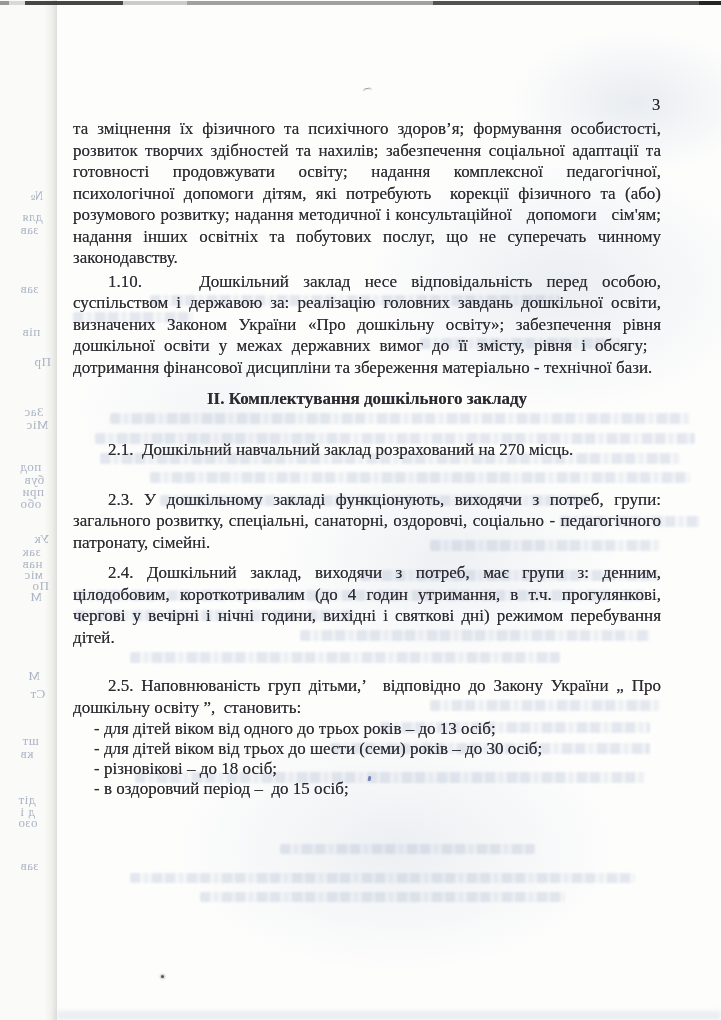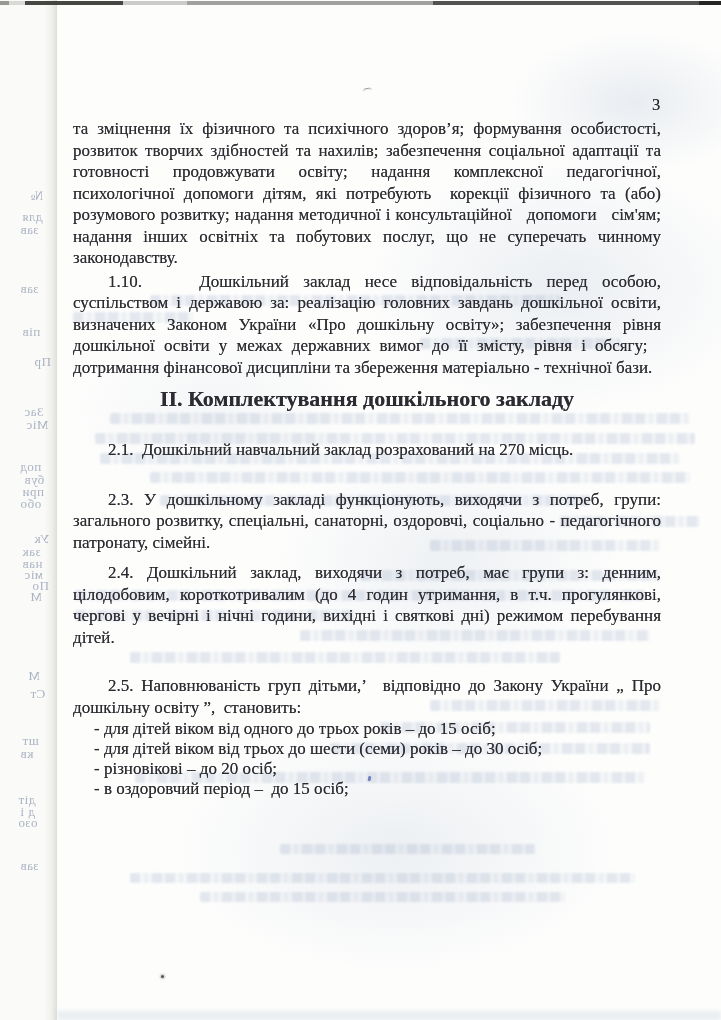--- a/index.html
+++ b/index.html
@@ -52,7 +52,7 @@
     text-shadow:0 0 .6px rgba(44,43,49,.7); }
   .para { margin:0; text-align:justify; }
   .ind  { text-indent:35px; }
-  .heading { margin:0; font-size:22px; line-height:22px; font-weight:700; text-align:center; }
+  .heading { margin:0; font-size:17px; line-height:22px; font-weight:700; text-align:center; }
   .list { margin-top:1px; padding-left:21px; }
   .li { line-height:19.9px; text-align:left; }
 

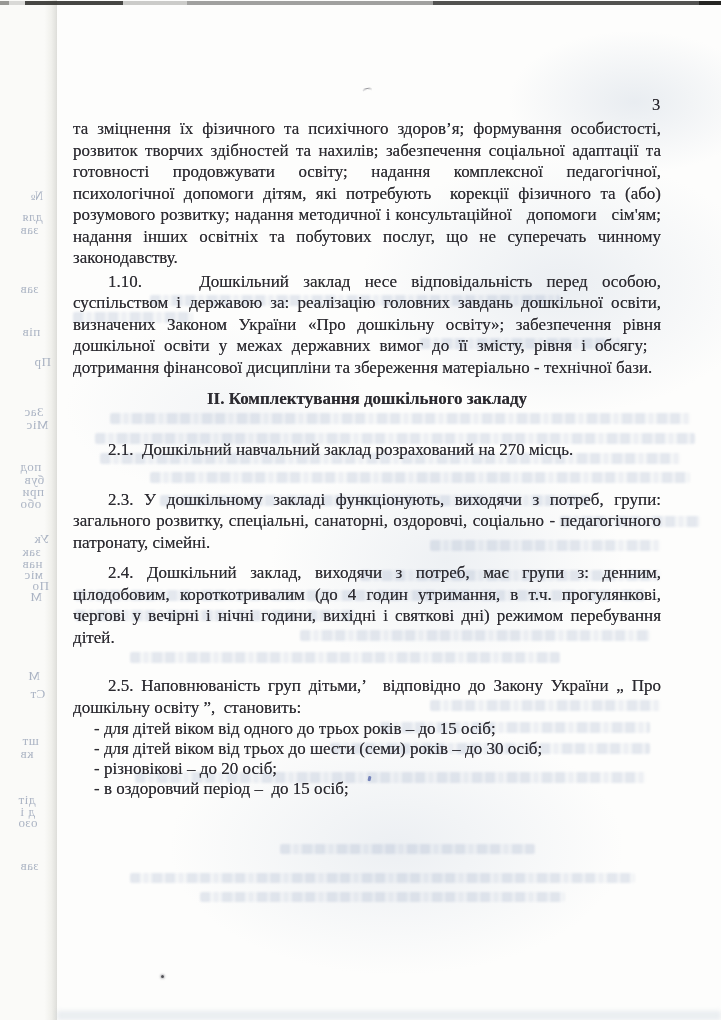--- a/index.html
+++ b/index.html
@@ -134,7 +134,7 @@
     <p class="para ind" style="margin-top:9px">2.4.&nbsp;&nbsp;Дошкільний&nbsp; заклад,&nbsp; виходячи&nbsp; з&nbsp; потреб,&nbsp; має&nbsp; групи&nbsp; з:&nbsp; денним, цілодобовим, короткотривалим (до 4 годин утримання, в т.ч. прогулянкові, чергові у вечірні і нічні години, вихідні і святкові дні) режимом перебування дітей.</p>
     <p class="para ind" style="margin-top:27px">2.5. Наповнюваність груп дітьми,’&nbsp; відповідно до Закону України „&nbsp;Про дошкільну освіту&nbsp;”,&nbsp; становить:</p>
     <div class="list">
-      <div class="li">- для дітей віком від одного до трьох років – до 15 осіб;</div>
+      <div class="li">- для дітей віком від одного до трьох років – до 13 осіб;</div>
       <div class="li">- для дітей віком від трьох до шести (семи) років – до 30 осіб;</div>
       <div class="li">- різновікові – до 20 осіб;</div>
       <div class="li">- в оздоровчий період –&nbsp; до 15 осіб;</div>

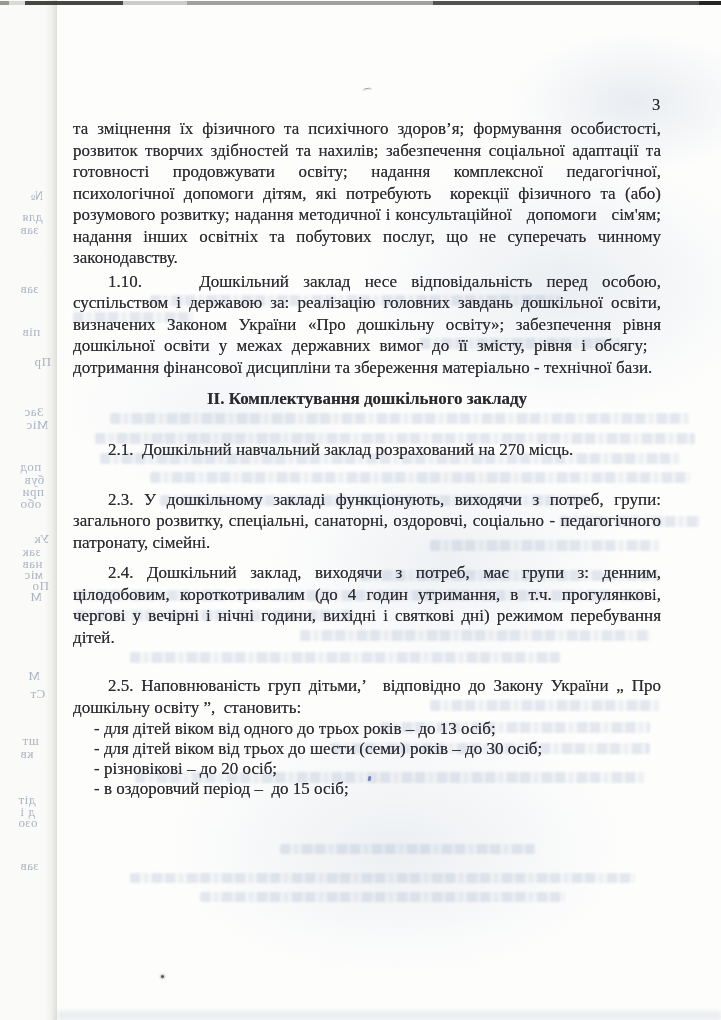--- a/index.html
+++ b/index.html
@@ -136,7 +136,7 @@
     <div class="list">
       <div class="li">- для дітей віком від одного до трьох років – до 13 осіб;</div>
       <div class="li">- для дітей віком від трьох до шести (семи) років – до 30 осіб;</div>
-      <div class="li">- різновікові – до 20 осіб;</div>
+      <div class="li">- різновікові – до 18 осіб;</div>
       <div class="li">- в оздоровчий період –&nbsp; до 15 осіб;</div>
     </div>
   </div>

